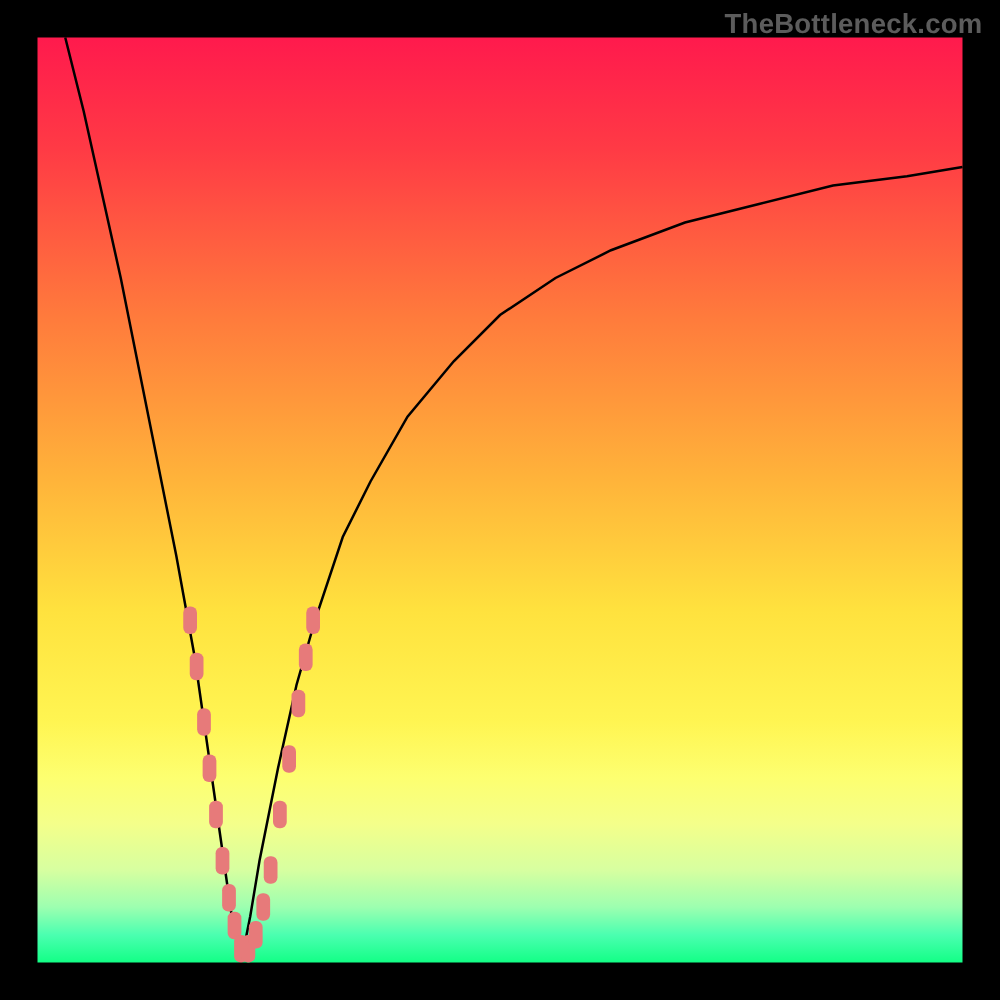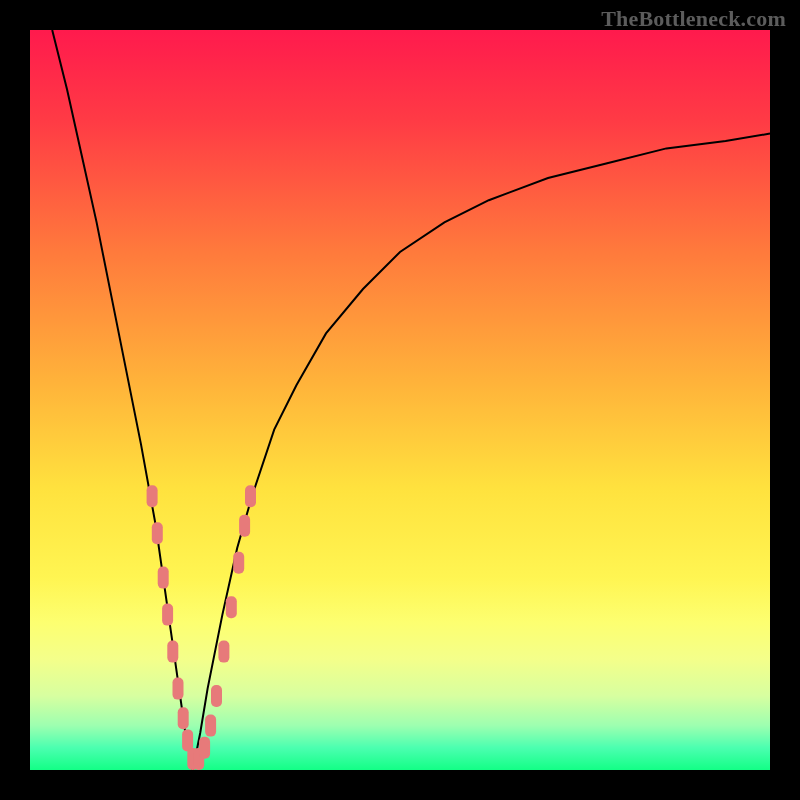--- a/index.html
+++ b/index.html
@@ -18,7 +18,6 @@
     width: 800px;
     height: 800px;
     background: #000;
-    font-family: Liberation Serif, serif;
   }
   .plot-area {
     position: absolute;

